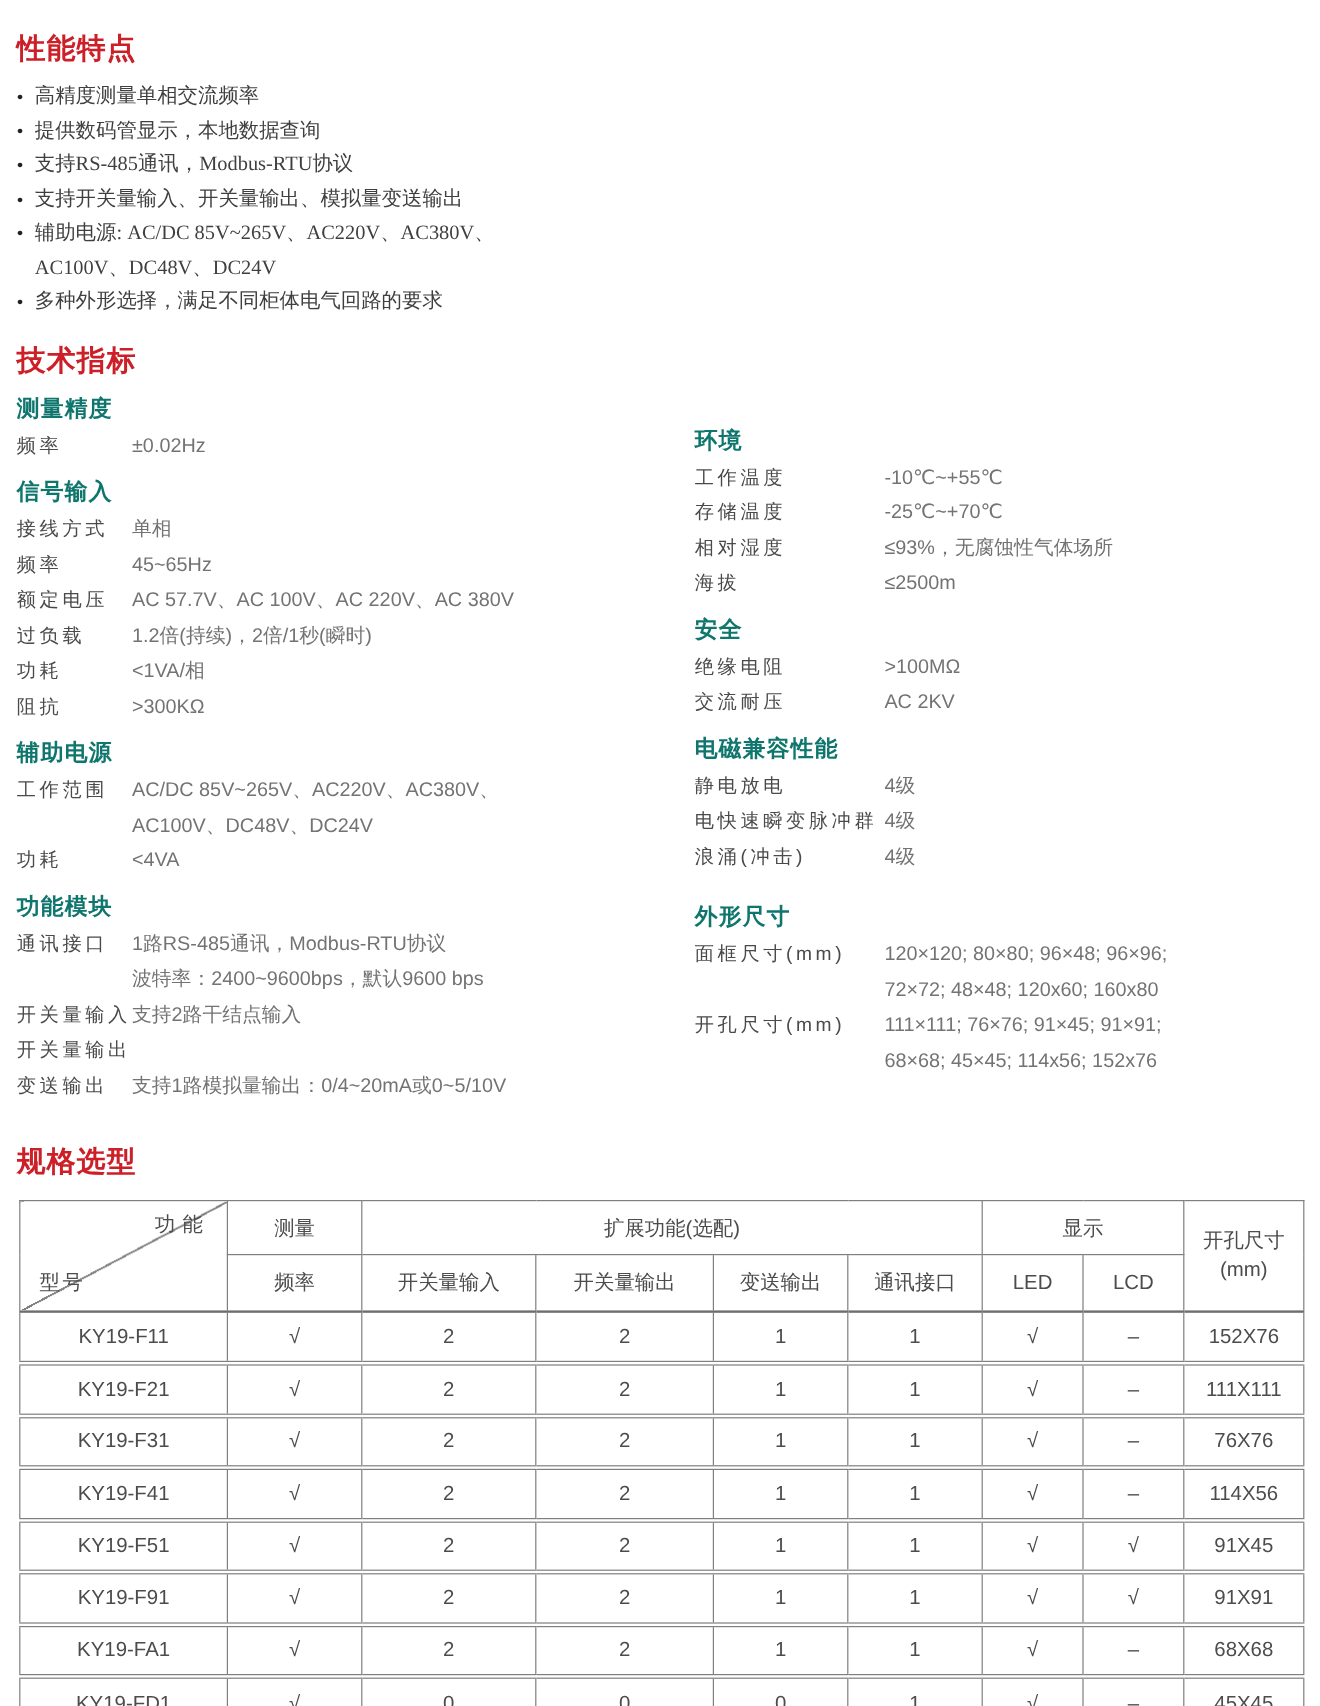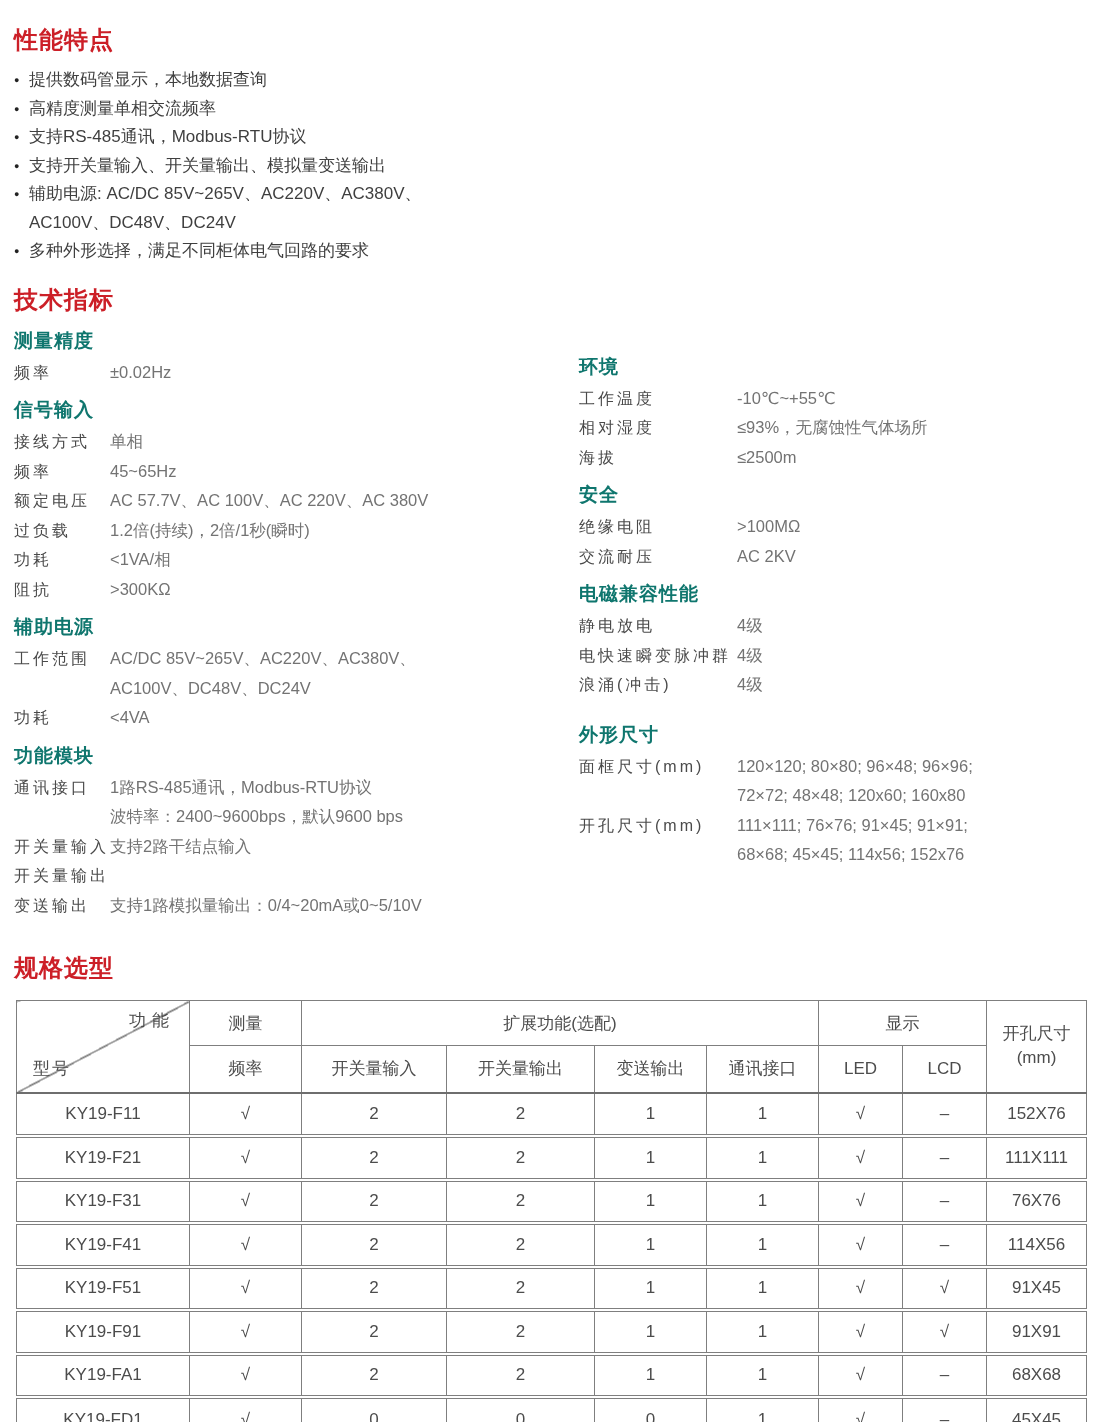--- a/index.html
+++ b/index.html
@@ -21,7 +21,7 @@
   }
 
   
-  .features { margin-bottom: 18px; }
+  .features { margin-bottom: 18px; font-family: Liberation Serif, serif; }
   .features .red-title { margin-bottom: 10px; }
   .feature-list { list-style: none; }
   .feature-list li {

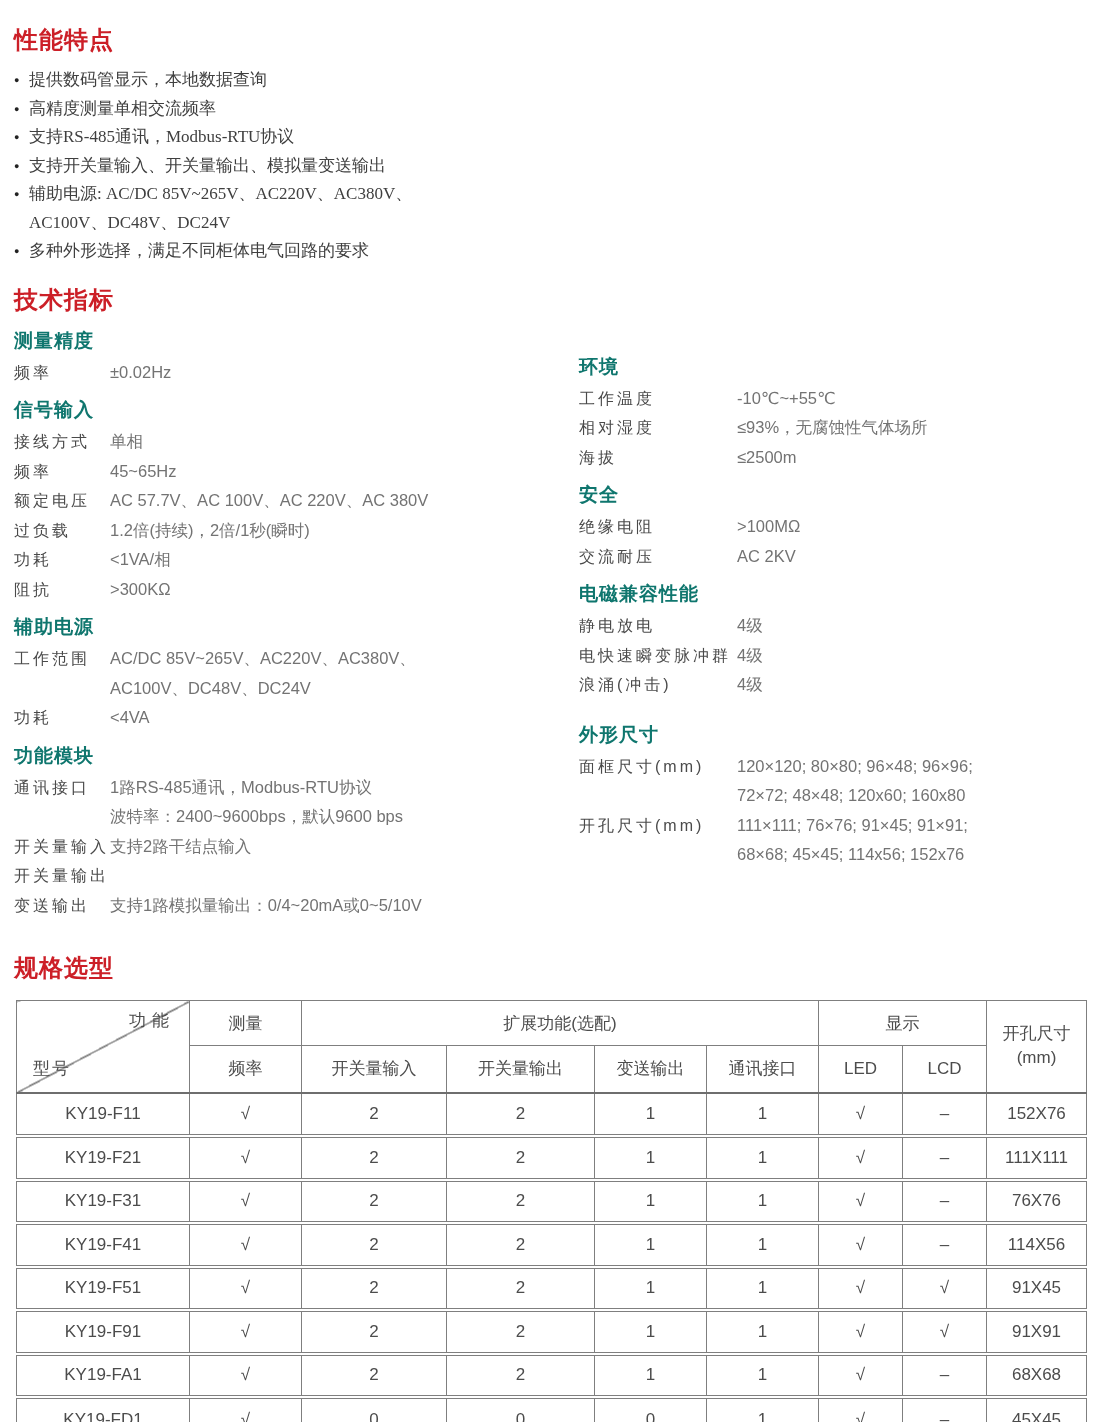--- a/index.html
+++ b/index.html
@@ -118,8 +118,8 @@
   <section class="features">
     <h2 class="red-title">性能特点</h2>
     <ul class="feature-list">
+      <li>高精度测量单相交流频率</li>
       <li>提供数码管显示，本地数据查询</li>
-      <li>高精度测量单相交流频率</li>
       <li>支持RS-485通讯，Modbus-RTU协议</li>
       <li>支持开关量输入、开关量输出、模拟量变送输出</li>
       <li>辅助电源: AC/DC 85V~265V、AC220V、AC380V、

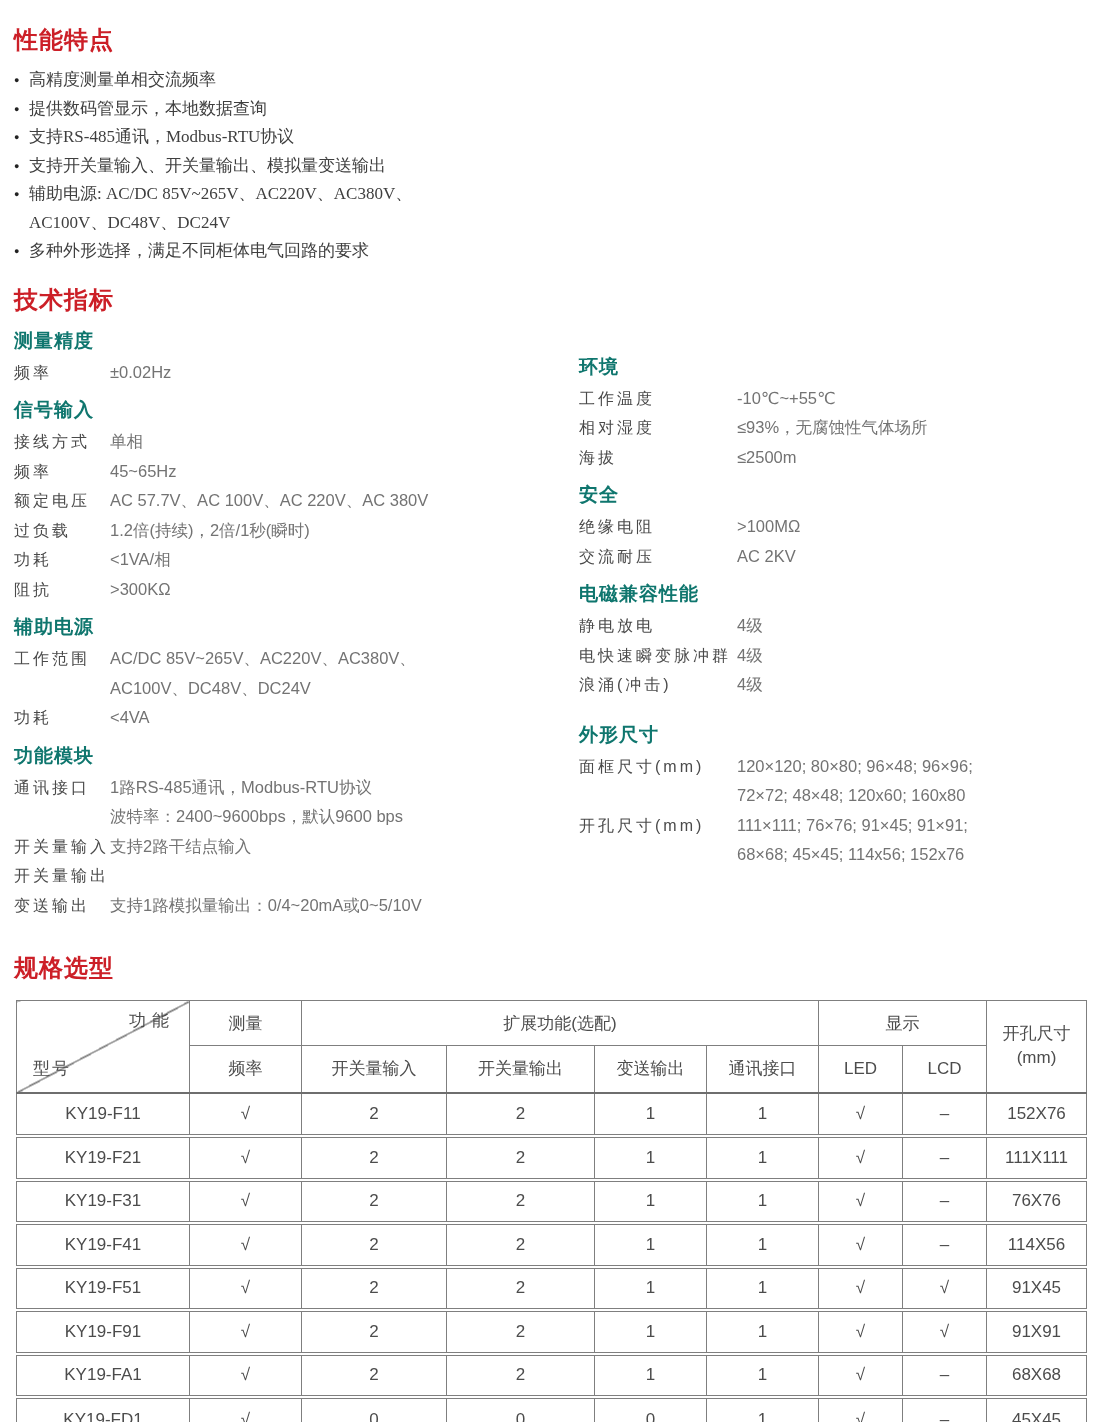--- a/index.html
+++ b/index.html
@@ -213,6 +213,10 @@
             <span class="spec-value">-10℃~+55℃</span>
           </div>
           <div class="spec-row">
+            <span class="spec-label">存储温度</span>
+            <span class="spec-value">-25℃~+70℃</span>
+          </div>
+          <div class="spec-row">
             <span class="spec-label">相对湿度</span>
             <span class="spec-value">≤93%，无腐蚀性气体场所</span>
           </div>

